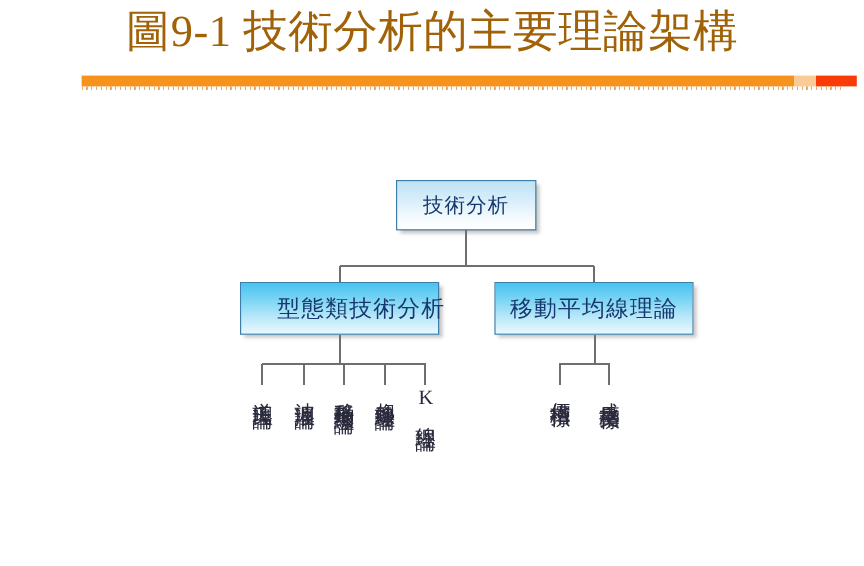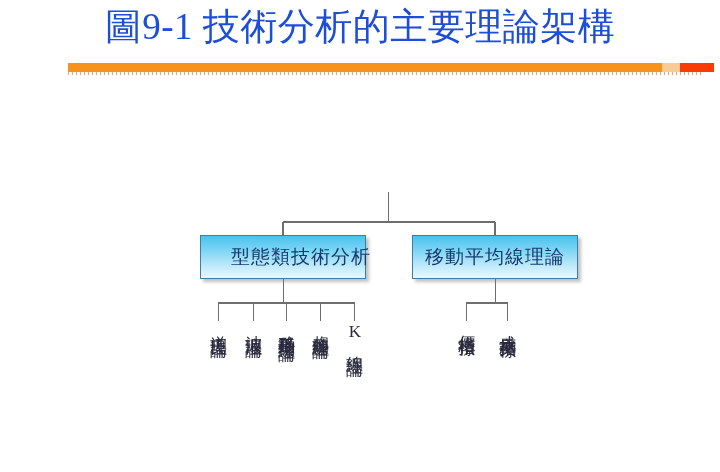--- a/index.html
+++ b/index.html
@@ -26,7 +26,7 @@
     font-size: 37px;
     line-height: 50px;
     letter-spacing: 0.5px;
-    color: #1d4ed8;
+    color: #a16207;
     white-space: nowrap;
   }
 

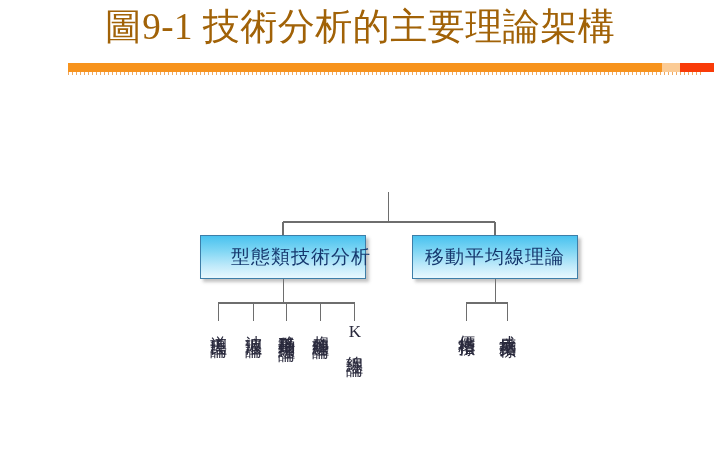--- a/index.html
+++ b/index.html
@@ -160,6 +160,9 @@
     </g>
   </svg>
 
+  <div class="node-box node-root">
+    <span>技術分析</span>
+  </div>
 
   <div class="node-box node-branch branch-left">
     <span>型態類技術分析</span>

